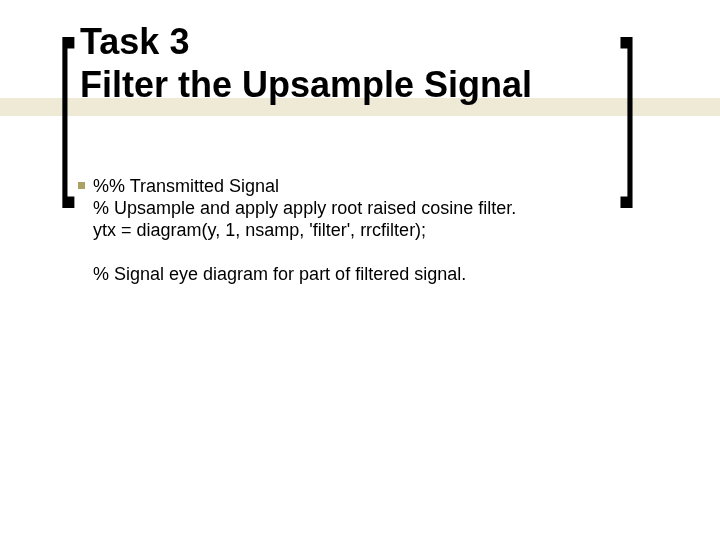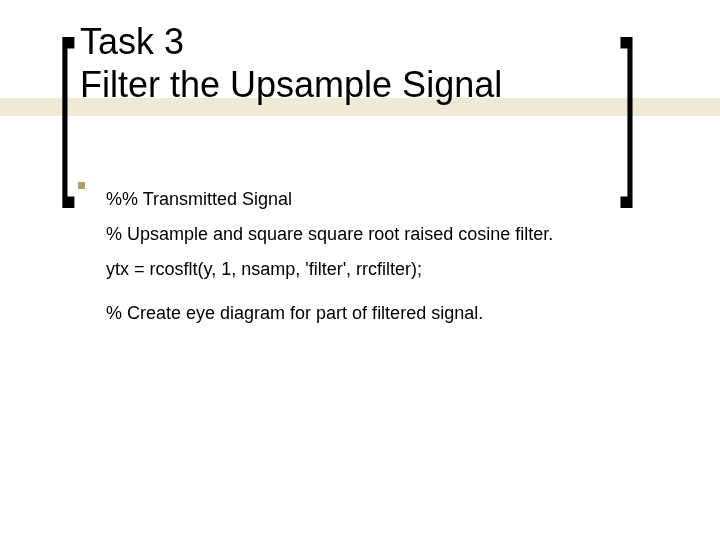--- a/index.html
+++ b/index.html
@@ -48,7 +48,7 @@
     left: 80px;
     top: 20px;
     font-size: 36px;
-    font-weight: 400;
+    font-weight: 700;
     color: #000;
     line-height: 1.2;
   }

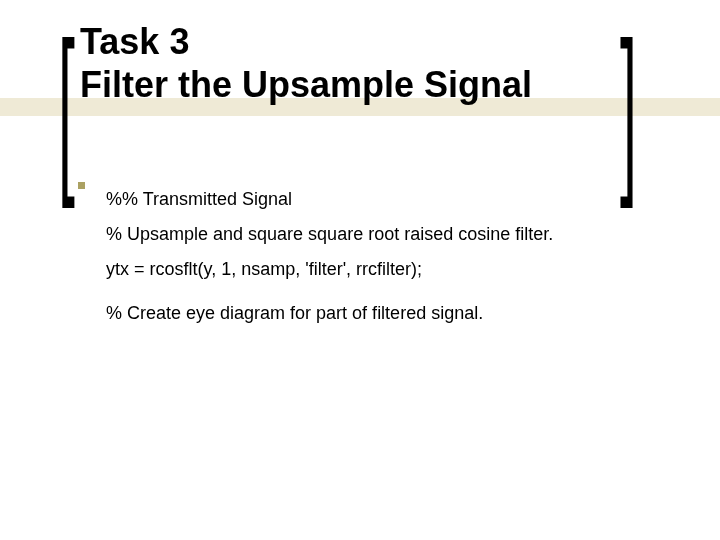--- a/index.html
+++ b/index.html
@@ -62,7 +62,7 @@
     font-weight: 400;
   }
   .body p {
-    margin: 13px;
+    margin: 0;
   }
   .blk2 {
     margin-top: 22px;

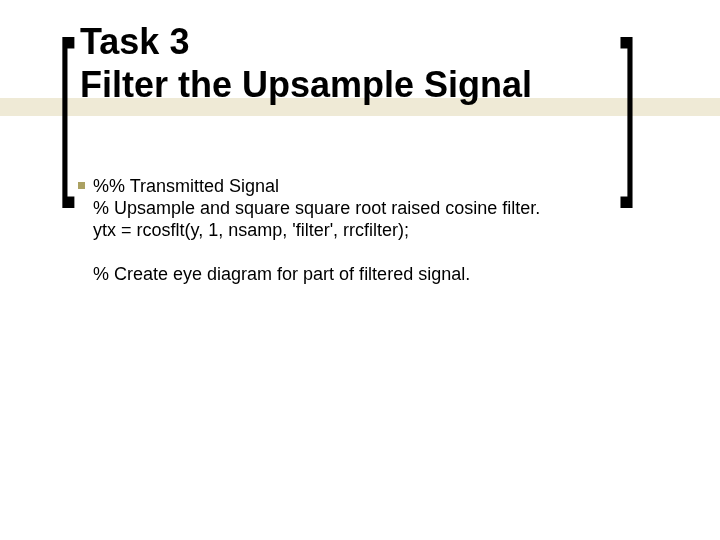--- a/index.html
+++ b/index.html
@@ -93,7 +93,7 @@
 
 <div class="body">
   <p>%% Transmitted Signal</p>
-  <p>% Upsample and square square root raised cosine filter.</p>
+  <p>% Upsample and apply apply root raised cosine filter.</p>
   <p>ytx = rcosflt(y, 1, nsamp, 'filter', rrcfilter);</p>
   <div class="blk2">
     <p>% Create eye diagram for part of filtered signal.</p>

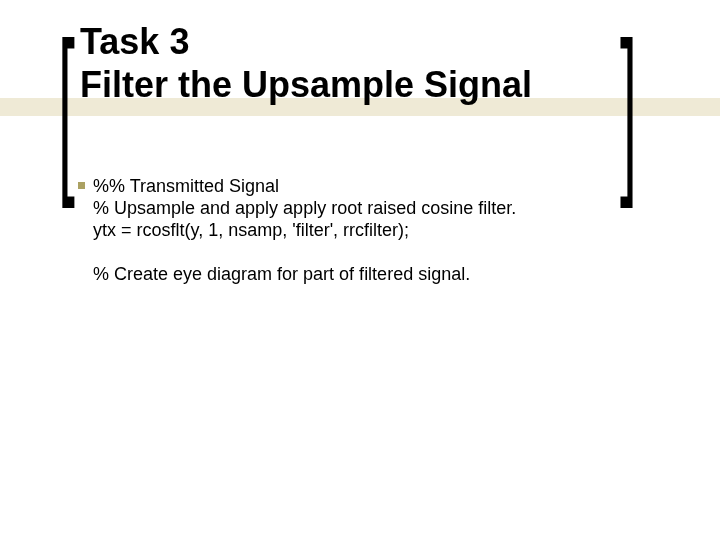--- a/index.html
+++ b/index.html
@@ -94,7 +94,7 @@
 <div class="body">
   <p>%% Transmitted Signal</p>
   <p>% Upsample and apply apply root raised cosine filter.</p>
-  <p>ytx = rcosflt(y, 1, nsamp, 'filter', rrcfilter);</p>
+  <p>ytx = diagram(y, 1, nsamp, 'filter', rrcfilter);</p>
   <div class="blk2">
     <p>% Create eye diagram for part of filtered signal.</p>
   </div>

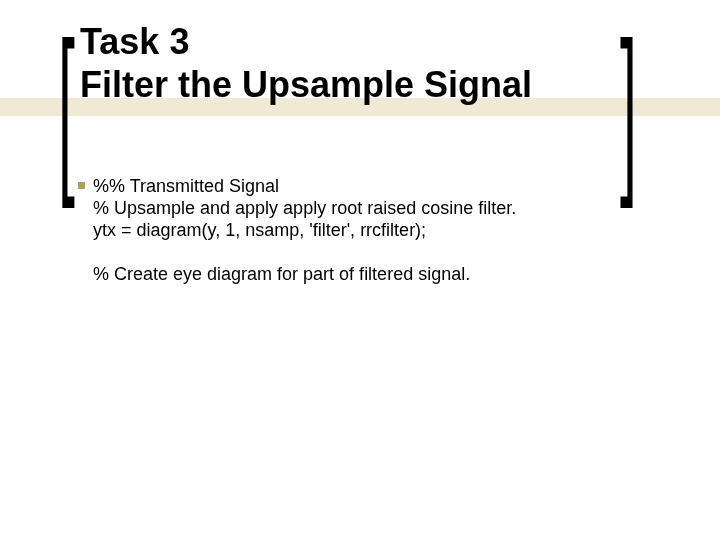--- a/index.html
+++ b/index.html
@@ -96,7 +96,7 @@
   <p>% Upsample and apply apply root raised cosine filter.</p>
   <p>ytx = diagram(y, 1, nsamp, 'filter', rrcfilter);</p>
   <div class="blk2">
-    <p>% Create eye diagram for part of filtered signal.</p>
+    <p>% Signal eye diagram for part of filtered signal.</p>
   </div>
 </div>
 

